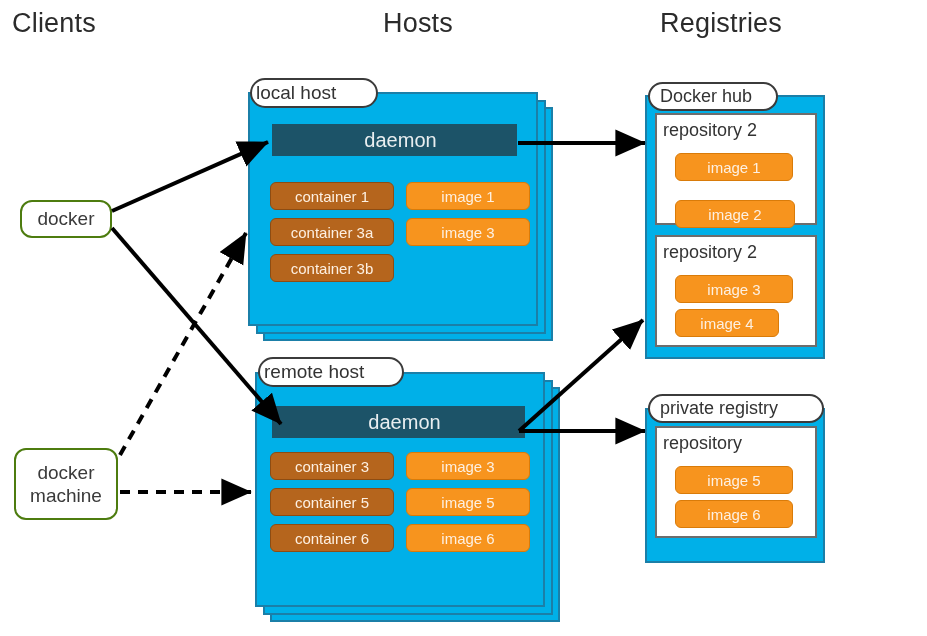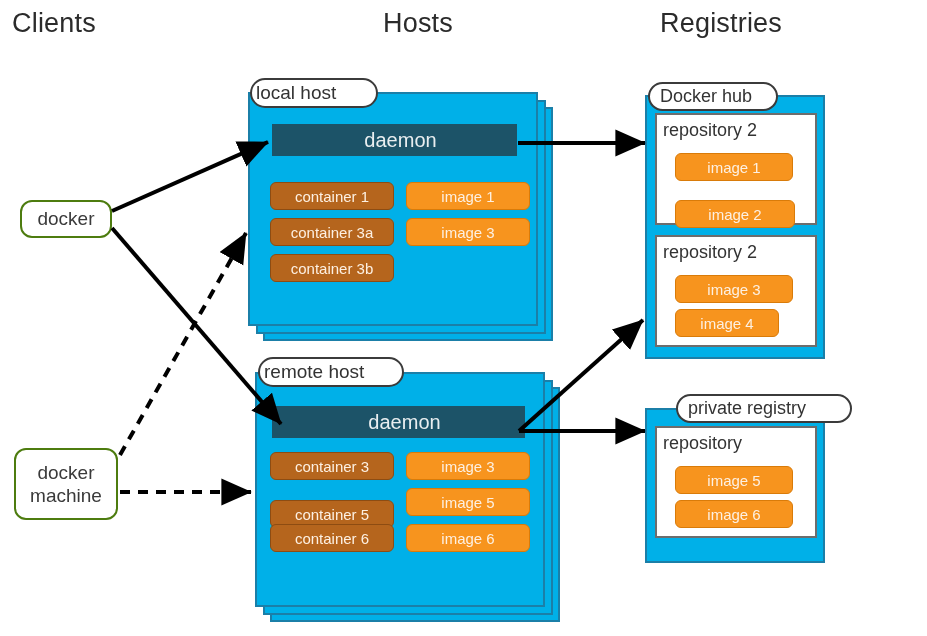--- a/index.html
+++ b/index.html
@@ -207,7 +207,7 @@
       <div class="pill image" style="left: 675px; top: 275px; width: 118px; height: 28px;">image 3</div>
       <div class="pill image" style="left: 675px; top: 309px; width: 104px; height: 28px;">image 4</div>
       <div class="registry-panel" style="left: 645px; top: 408px; width: 180px; height: 155px;"></div>
-      <div class="registry-pill" style="left: 648px; top: 394px; width: 176px; height: 29px; margin-left: 28px;">private registry</div>
+      <div class="registry-pill" style="left: 648px; top: 394px; width: 176px; height: 29px;">private registry</div>
       <div class="repo-box" style="left: 655px; top: 426px; width: 162px; height: 112px;"></div>
       <div class="repo-label" style="left: 663px; top: 433px;">repository</div>
       <div class="pill image" style="left: 675px; top: 466px; width: 118px; height: 28px;">image 5</div>

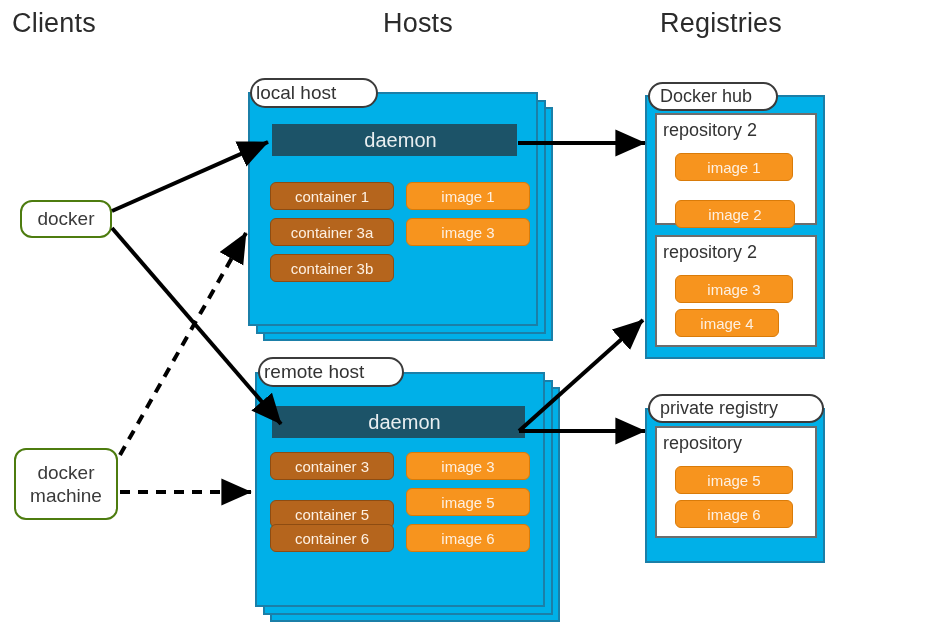--- a/index.html
+++ b/index.html
@@ -188,7 +188,7 @@
       <div class="host-pill" style="left: 258px; top: 357px; width: 146px; height: 30px;">remote host</div>
       <div class="daemon-bar" style="left: 272px; top: 406px; width: 253px; height: 32px;">daemon</div>
       <div class="pill container" style="left: 270px; top: 452px; width: 124px; height: 28px;">container 3</div>
-      <div class="pill container" style="left: 270px; top: 488px; width: 124px; height: 28px; margin-top: 12px;">container 5</div>
+      <div class="pill container" style="left: 270px; top: 488px; width: 124px; height: 28px;">container 5</div>
       <div class="pill container" style="left: 270px; top: 524px; width: 124px; height: 28px;">container 6</div>
       <div class="pill image" style="left: 406px; top: 452px; width: 124px; height: 28px;">image 3</div>
       <div class="pill image" style="left: 406px; top: 488px; width: 124px; height: 28px;">image 5</div>

